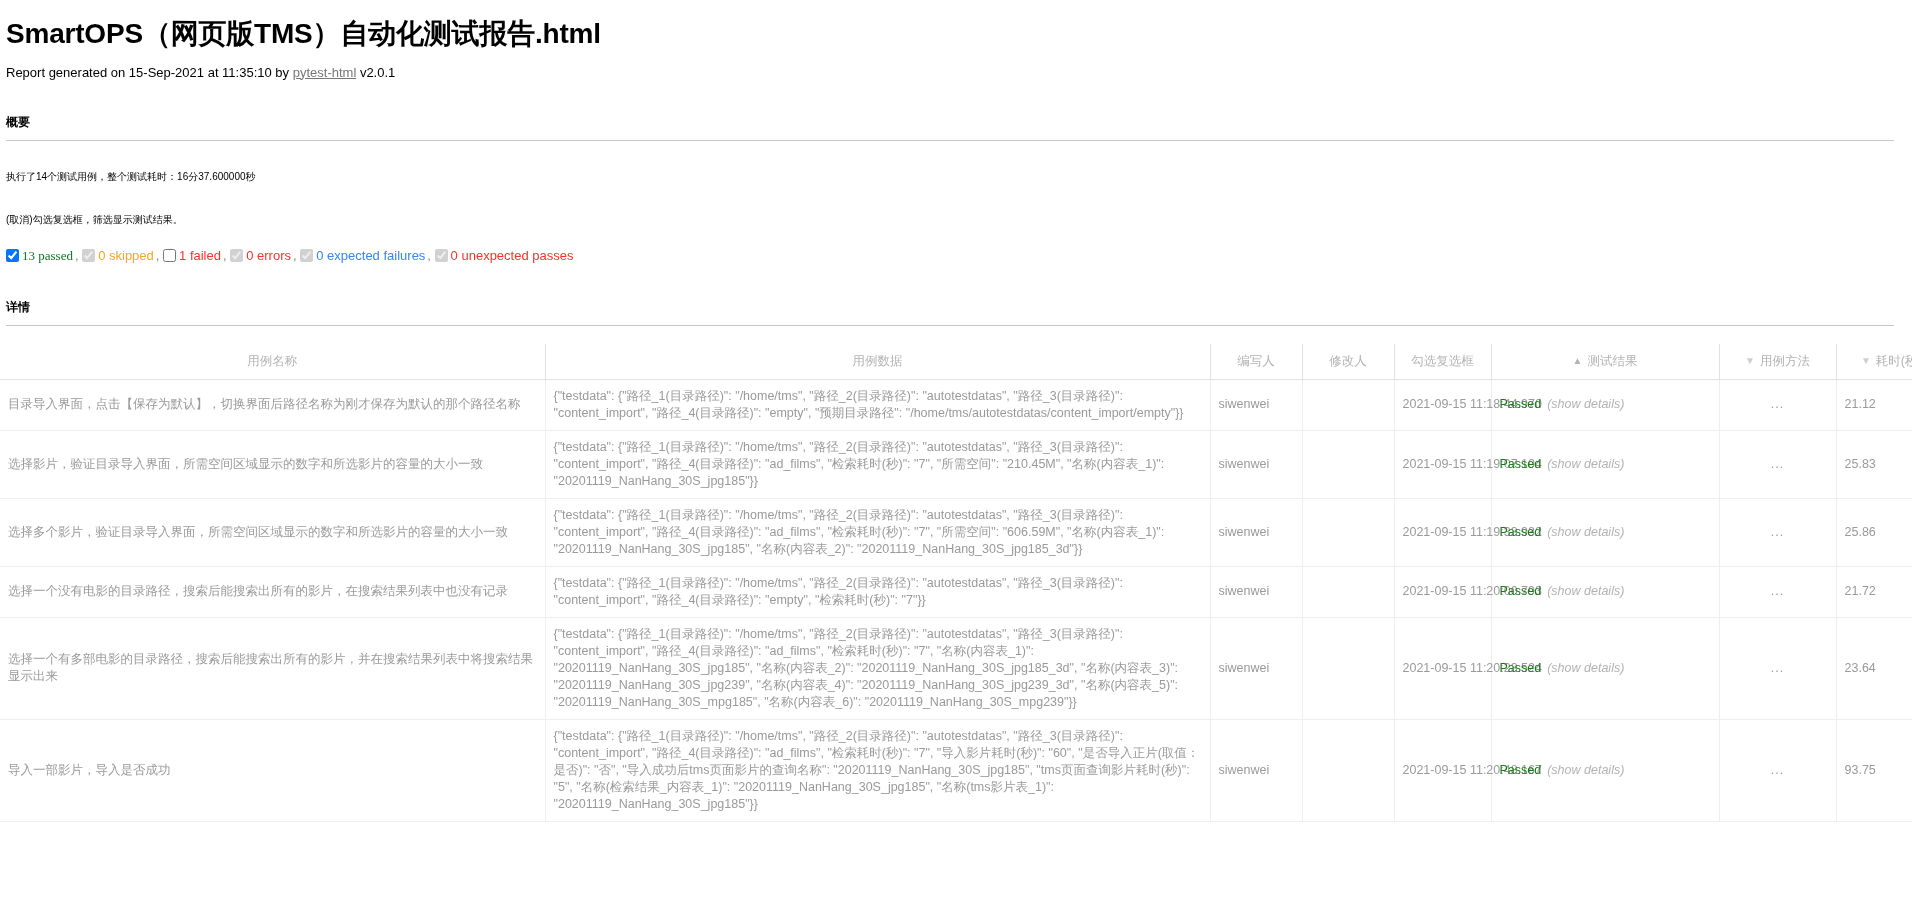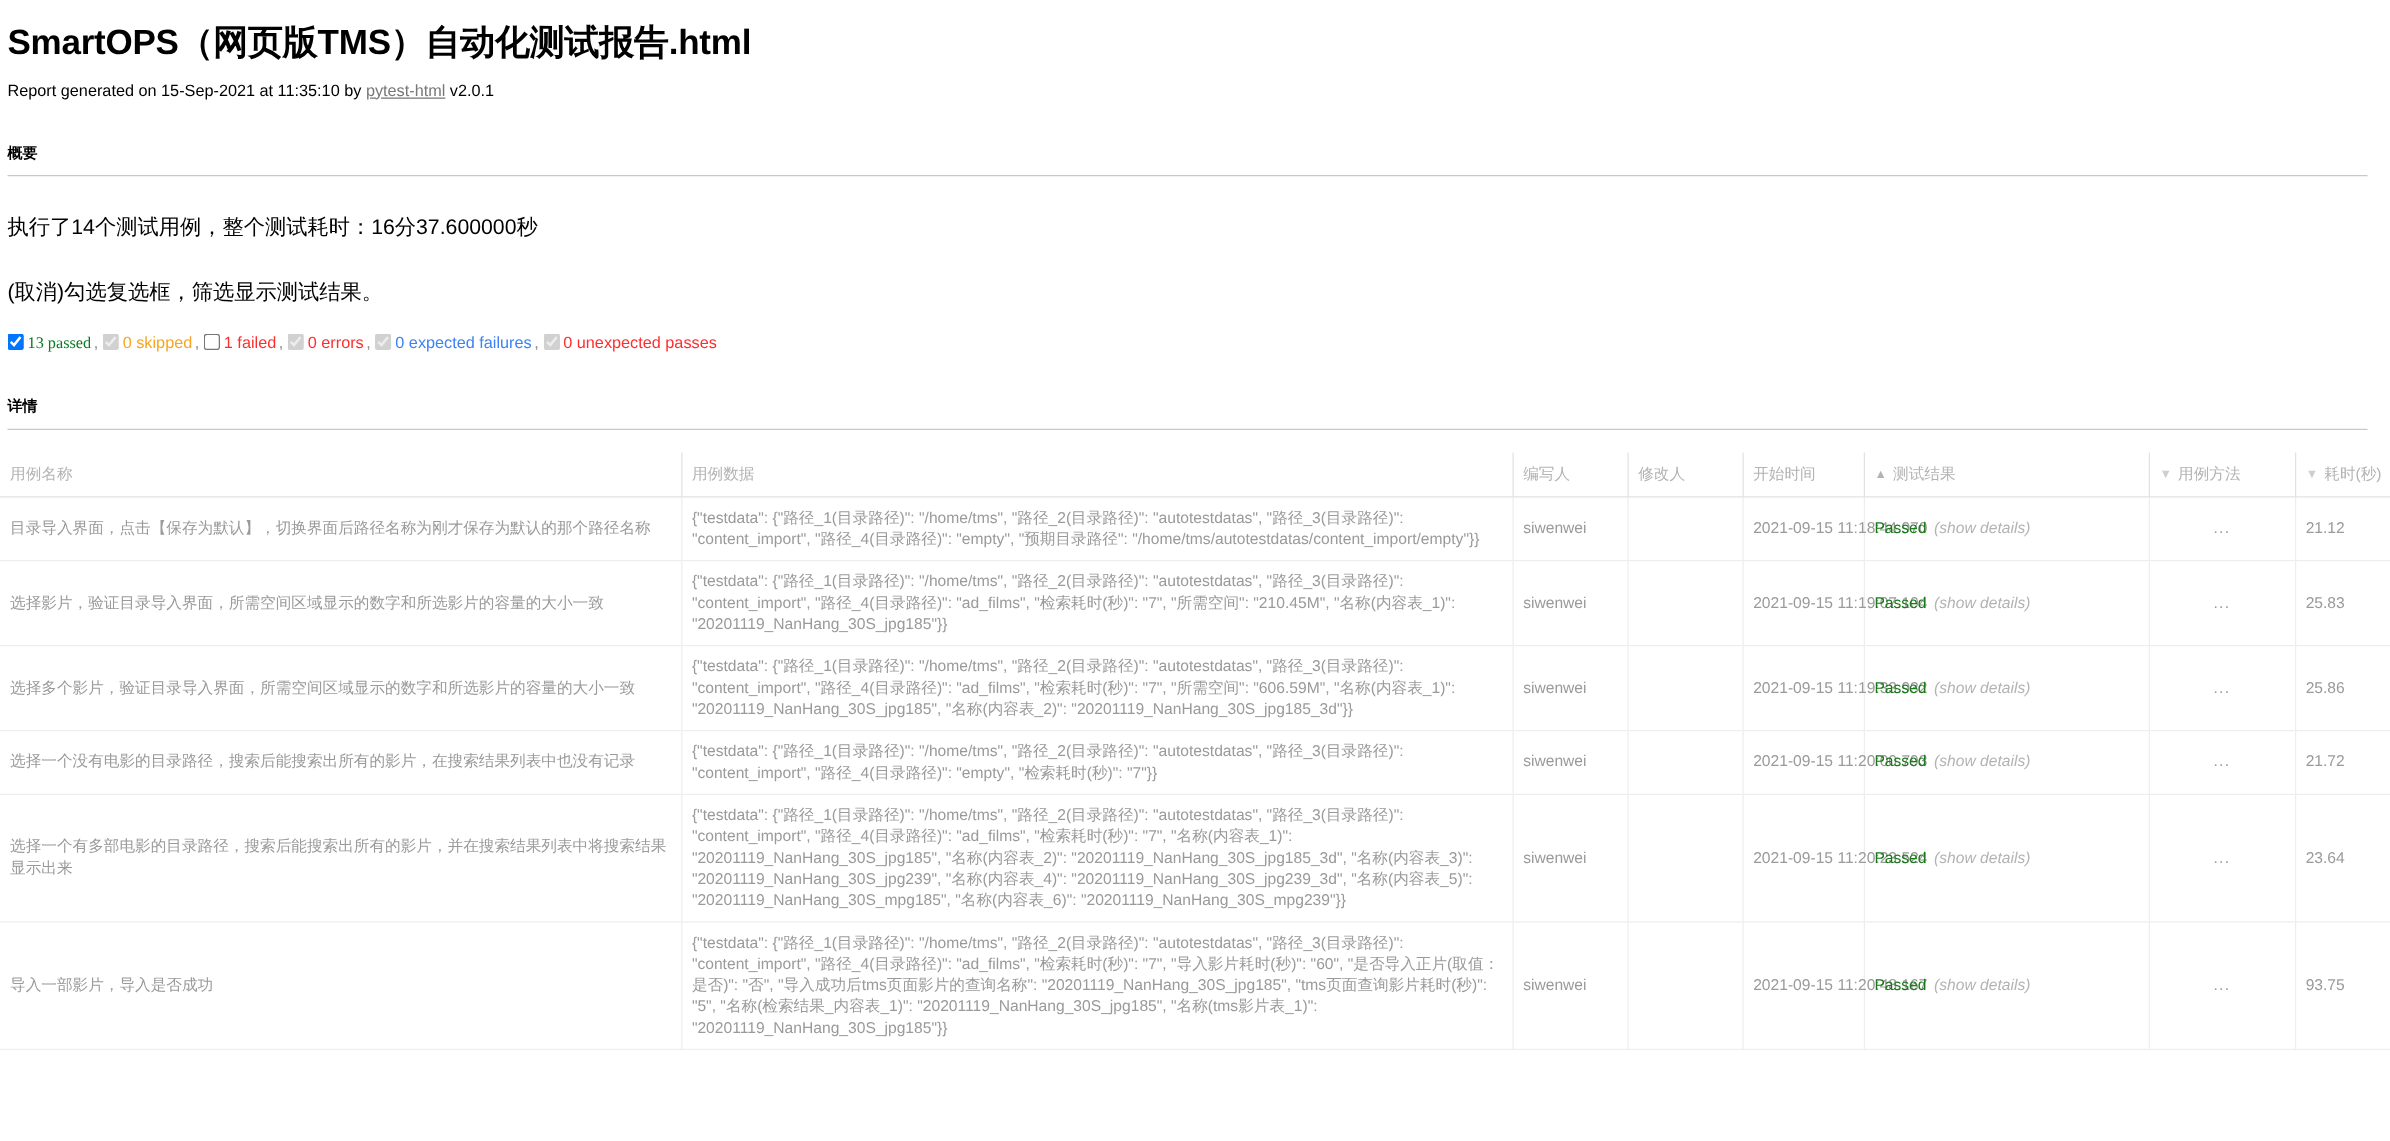--- a/index.html
+++ b/index.html
@@ -49,7 +49,7 @@
   }
 
   p.summary-line {
-    font-size: 17px;
+    font-size: 10px;
     margin: 29px 0 0 0;
   }
 

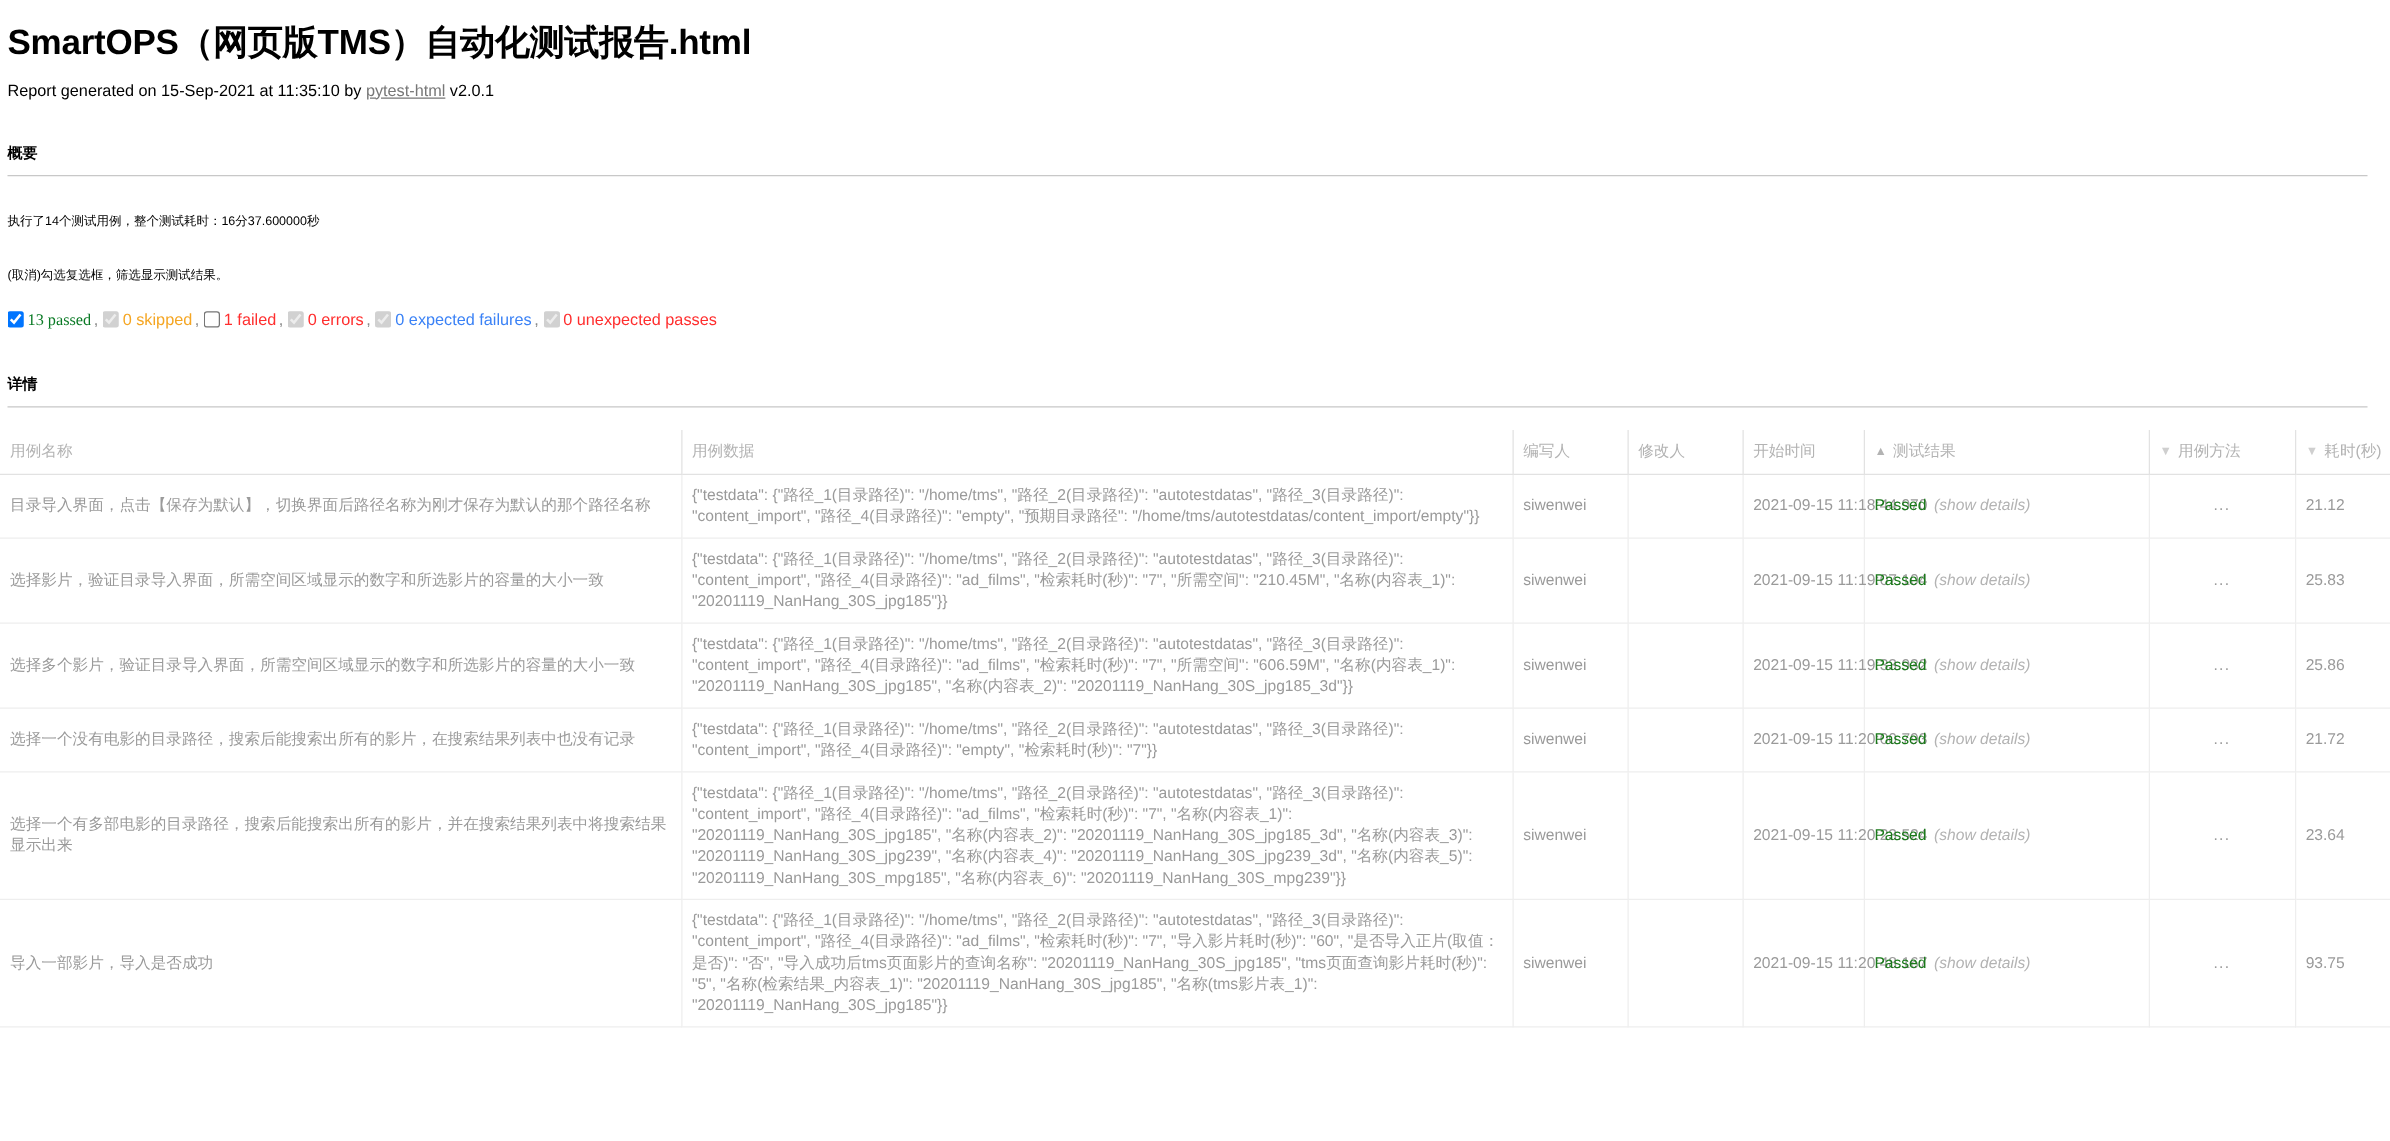--- a/index.html
+++ b/index.html
@@ -106,7 +106,7 @@
     vertical-align: middle;
     white-space: nowrap;
   }
-  table#results-table th.sortable { cursor: pointer; }
+  table#results-table th.sortable { cursor: pointer; text-align: center; }
   table#results-table td {
     color: #9a9a9a;
     padding: 8px 8px;

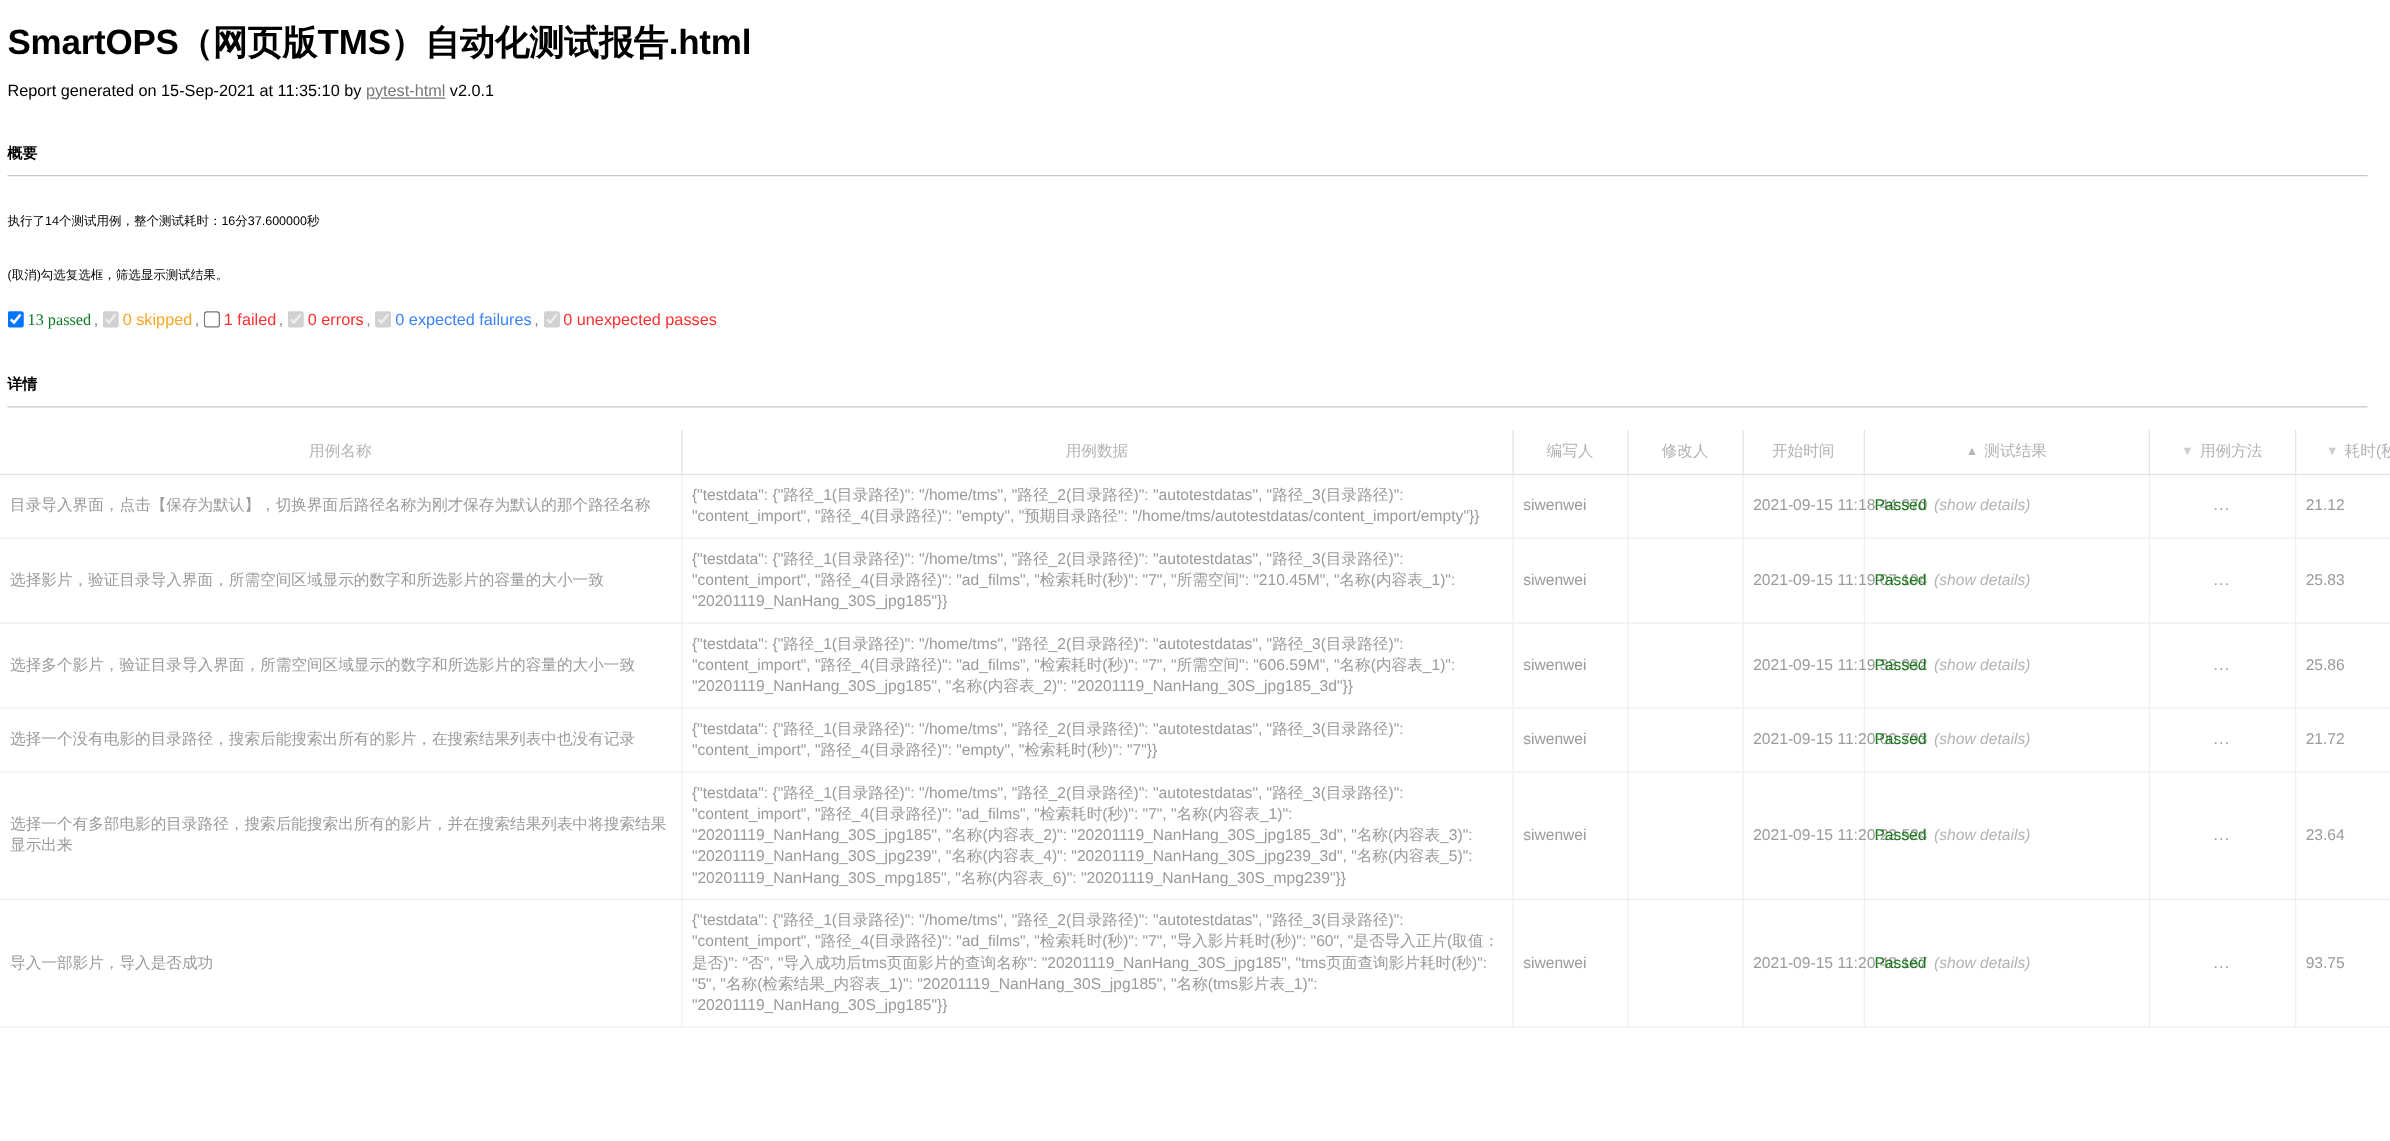--- a/index.html
+++ b/index.html
@@ -187,7 +187,7 @@
           <th class="sortable col-data"><span>用例数据</span></th>
           <th class="sortable col-author"><span>编写人</span></th>
           <th class="sortable col-modifier"><span>修改人</span></th>
-          <th class="sortable col-start"><span>开始时间</span></th>
+          <th class="sortable col-start"><span>勾选复选框</span></th>
           <th class="sortable col-result"><span class="sort-arrow asc">▲</span><span>测试结果</span></th>
           <th class="sortable col-method"><span class="sort-arrow">▼</span><span>用例方法</span></th>
           <th class="sortable col-dur"><span class="sort-arrow">▼</span><span>耗时(秒)</span></th>

